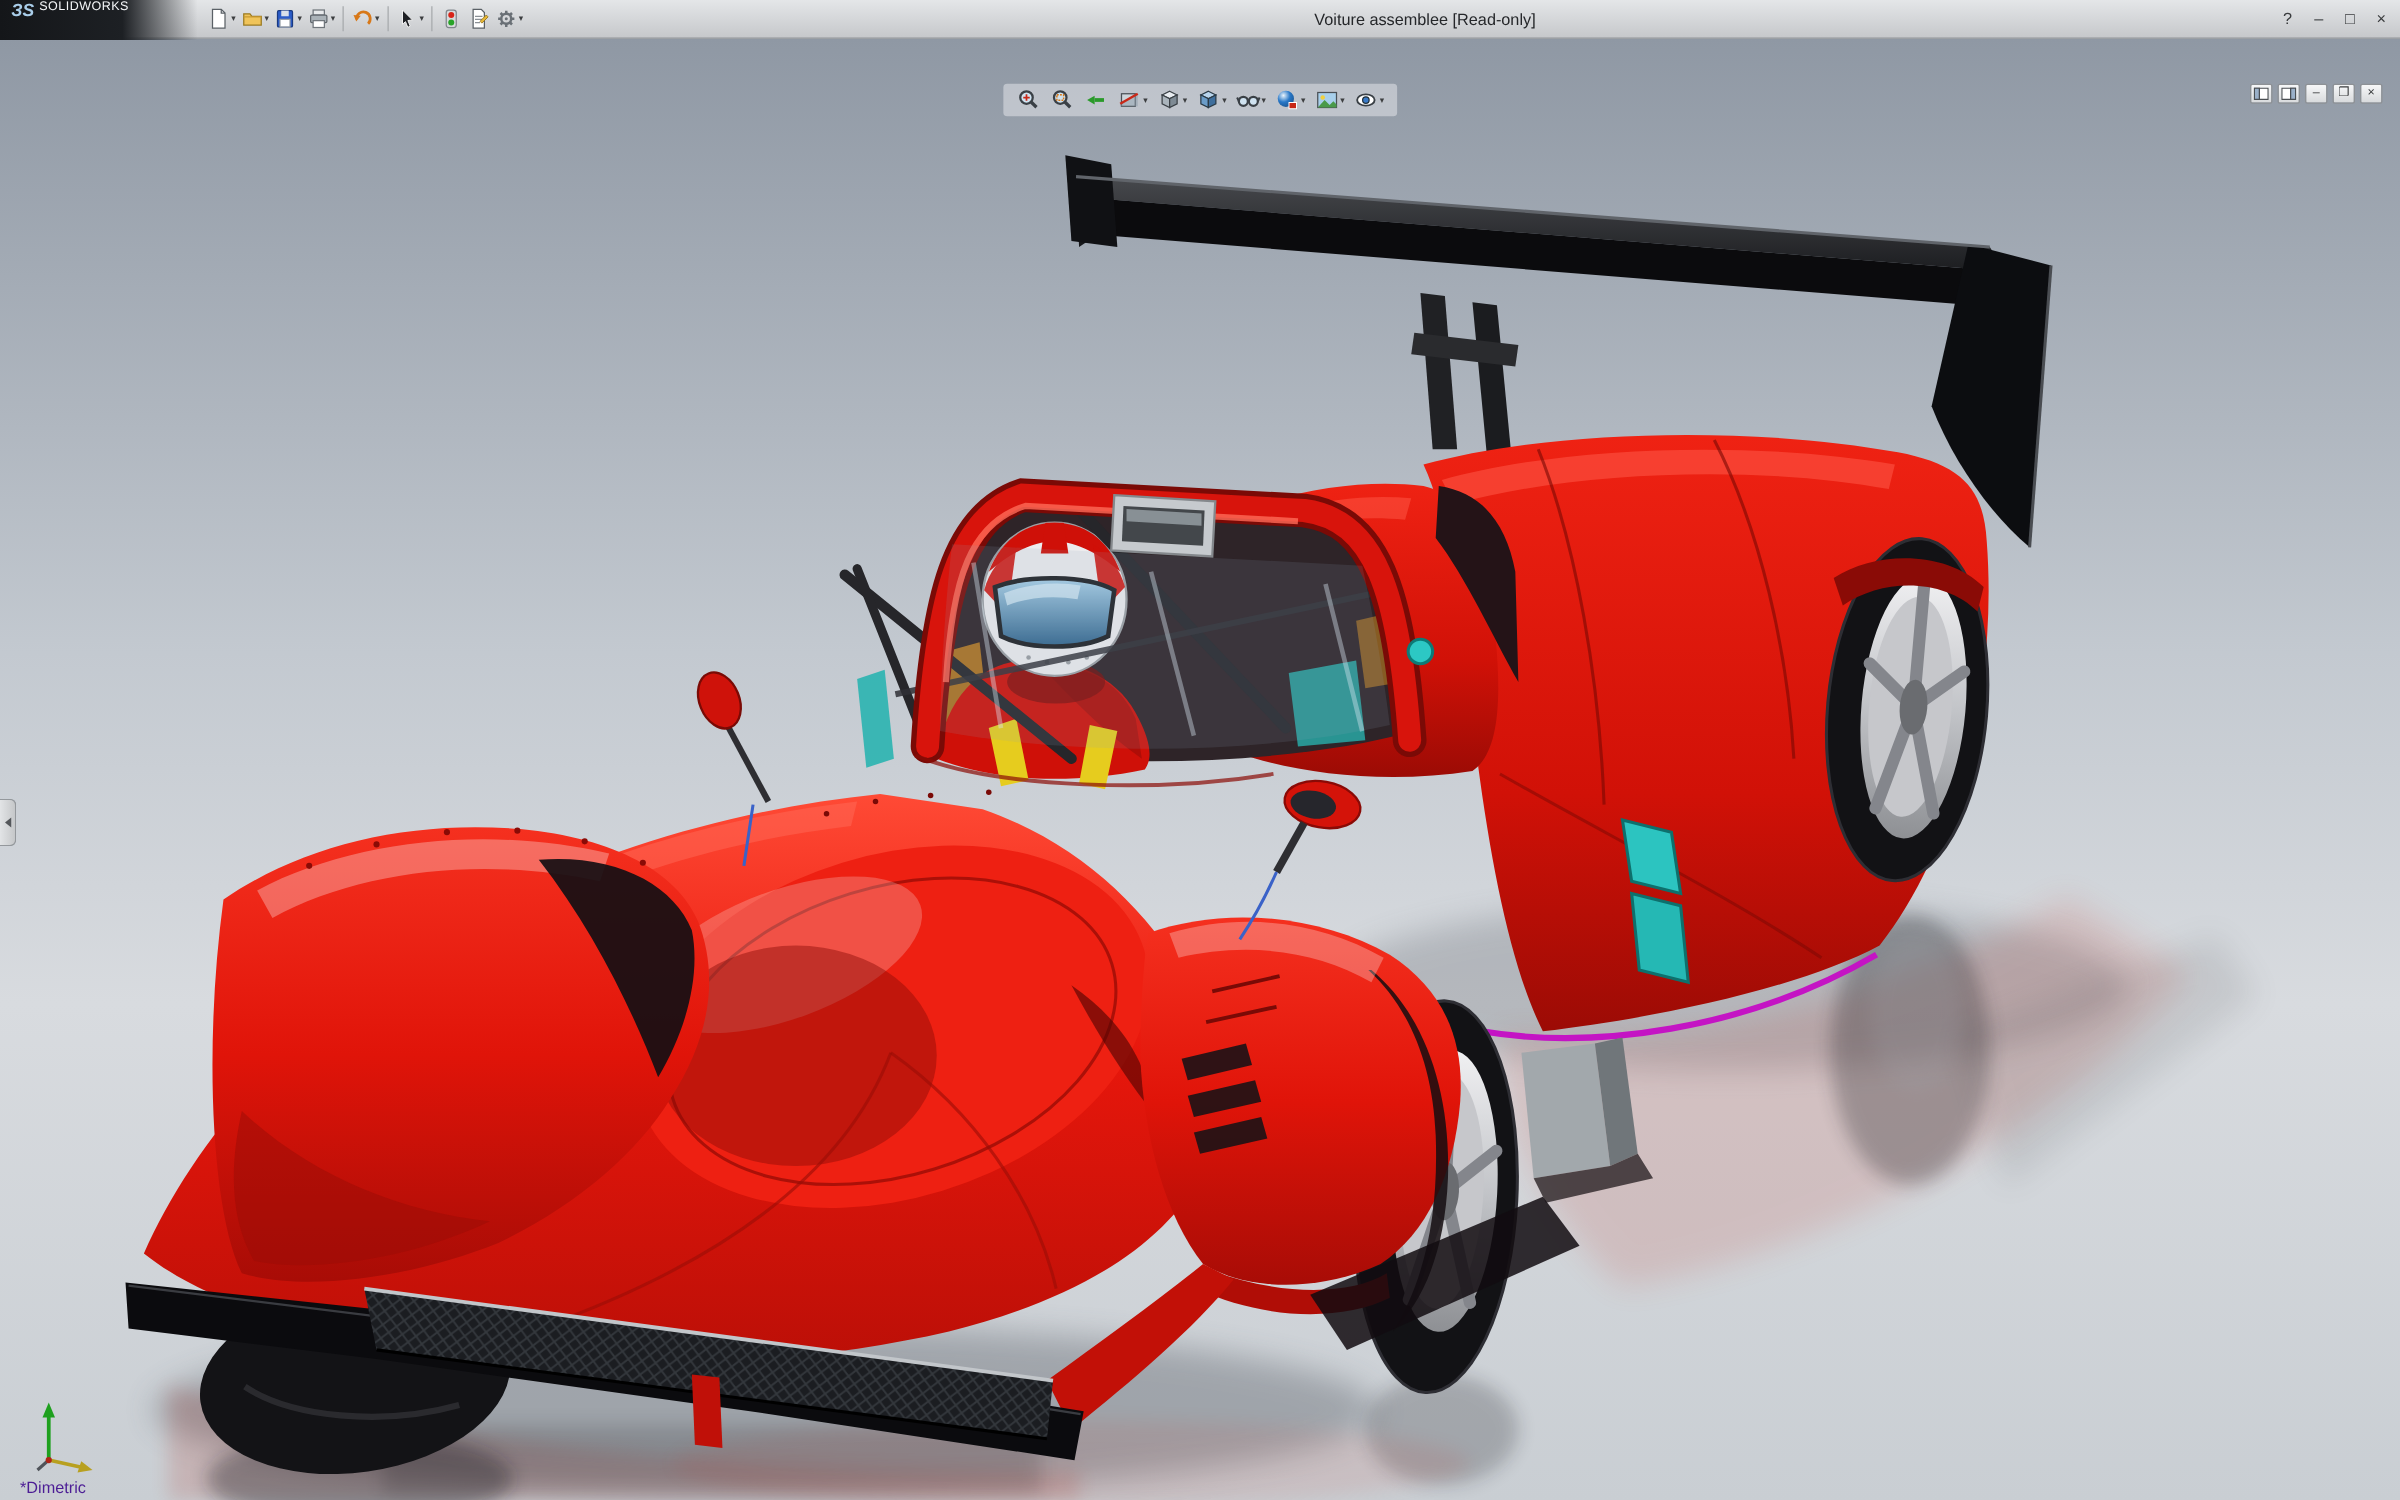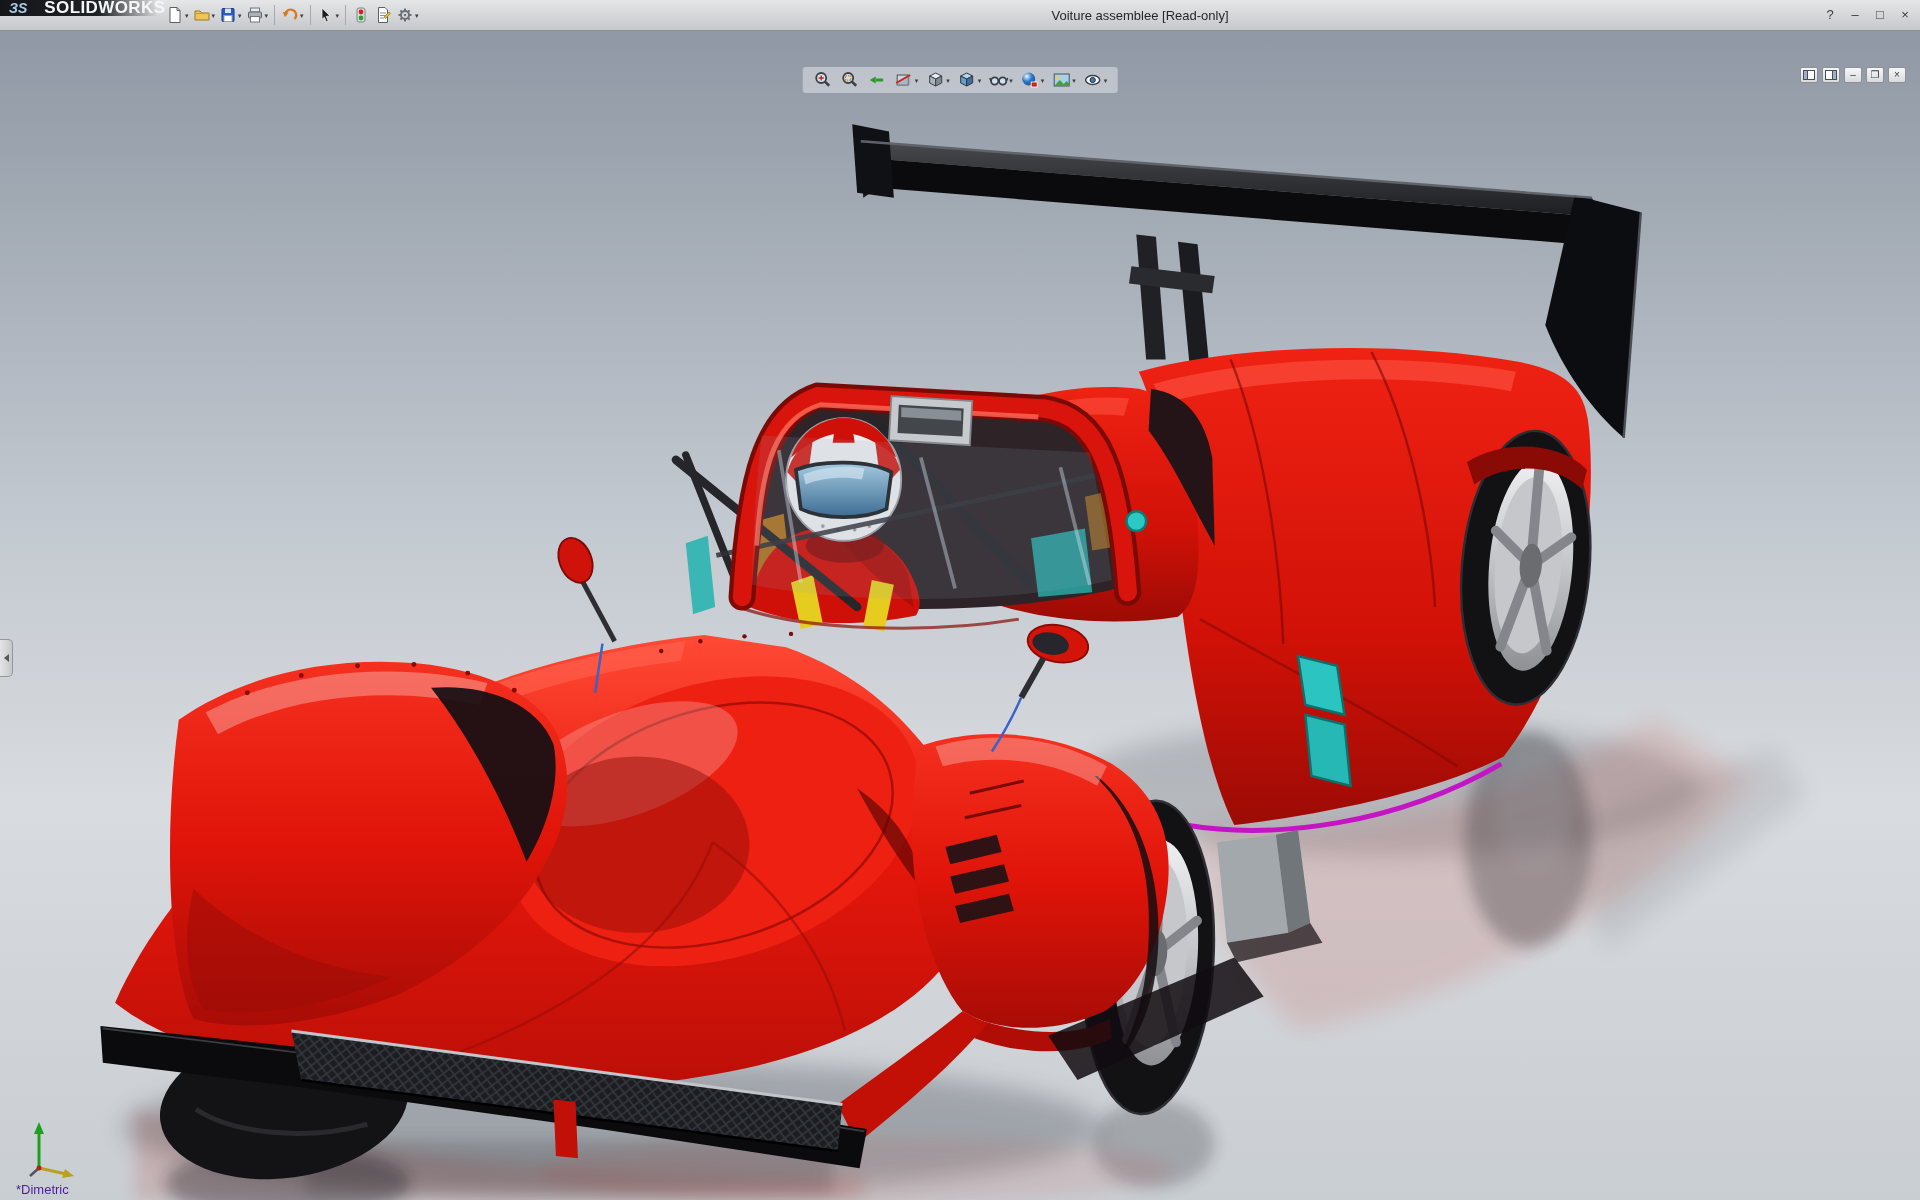--- a/index.html
+++ b/index.html
@@ -9,7 +9,7 @@
   
   .titlebar{position:absolute;left:0;top:0;width:100%;height:30px;
     background:linear-gradient(#e4e6e8,#c6c8cb);border-bottom:1px solid #8f9295;z-index:20}
-  .logo{position:absolute;left:0;top:0;width:158px;height:16px;display:flex;align-items:center;
+  .logo{position:absolute;left:0;top:0;width:158px;height:32px;display:flex;align-items:flex-start;
     padding-left:9px;box-sizing:border-box;
     background:linear-gradient(90deg,#141619 0%,#1d2024 62%,rgba(29,32,36,0) 100%)}
   .logo-mark{color:#a9cde9;font-weight:bold;font-style:italic;font-size:14px}

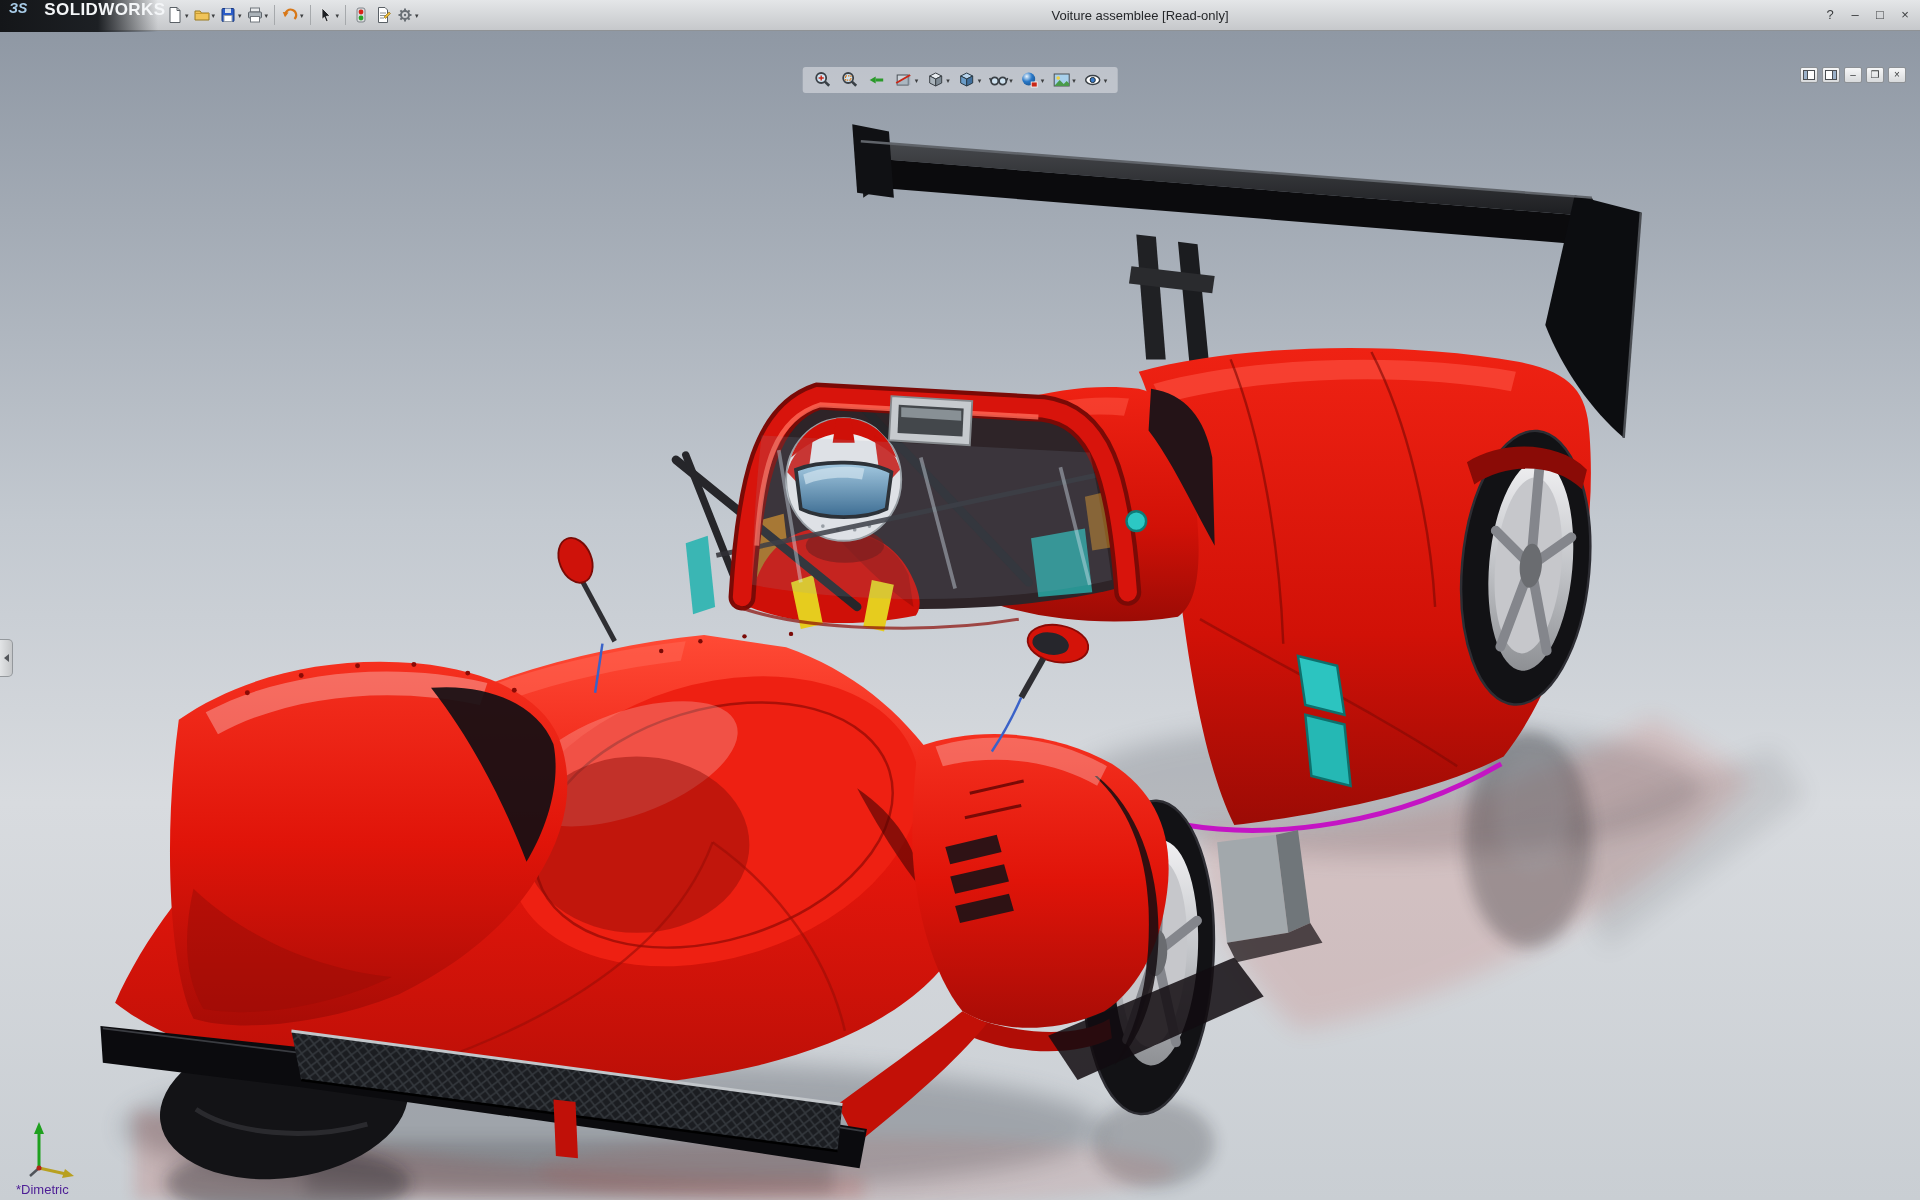--- a/index.html
+++ b/index.html
@@ -13,7 +13,7 @@
     padding-left:9px;box-sizing:border-box;
     background:linear-gradient(90deg,#141619 0%,#1d2024 62%,rgba(29,32,36,0) 100%)}
   .logo-mark{color:#a9cde9;font-weight:bold;font-style:italic;font-size:14px}
-  .logo-text{color:#f4f6f8;font-weight:bold;font-size:17px;letter-spacing:.4px;margin-left:17px}
+  .logo-text{color:#f4f6f8;font-weight:normal;font-size:10px;letter-spacing:.4px;margin-left:4px}
   .tb{position:absolute;left:164px;top:2px;height:26px;display:flex;align-items:center}
   .tb-item{display:flex;align-items:center;height:26px;padding:0 2px;border:0;background:transparent;cursor:default}
   .tb-item svg{width:18px;height:18px;display:block}

